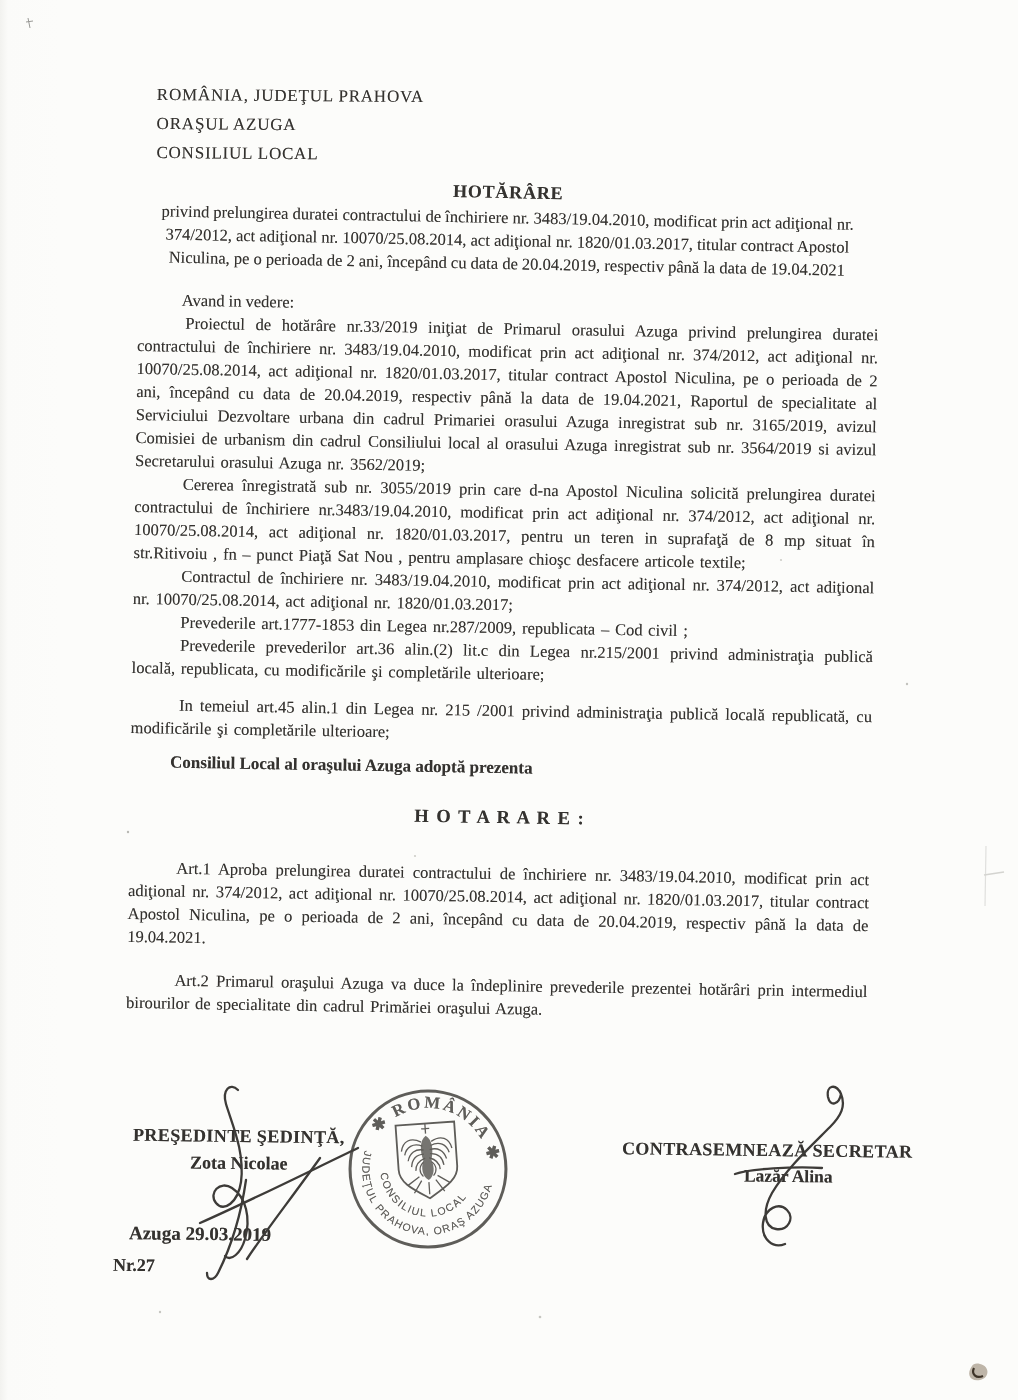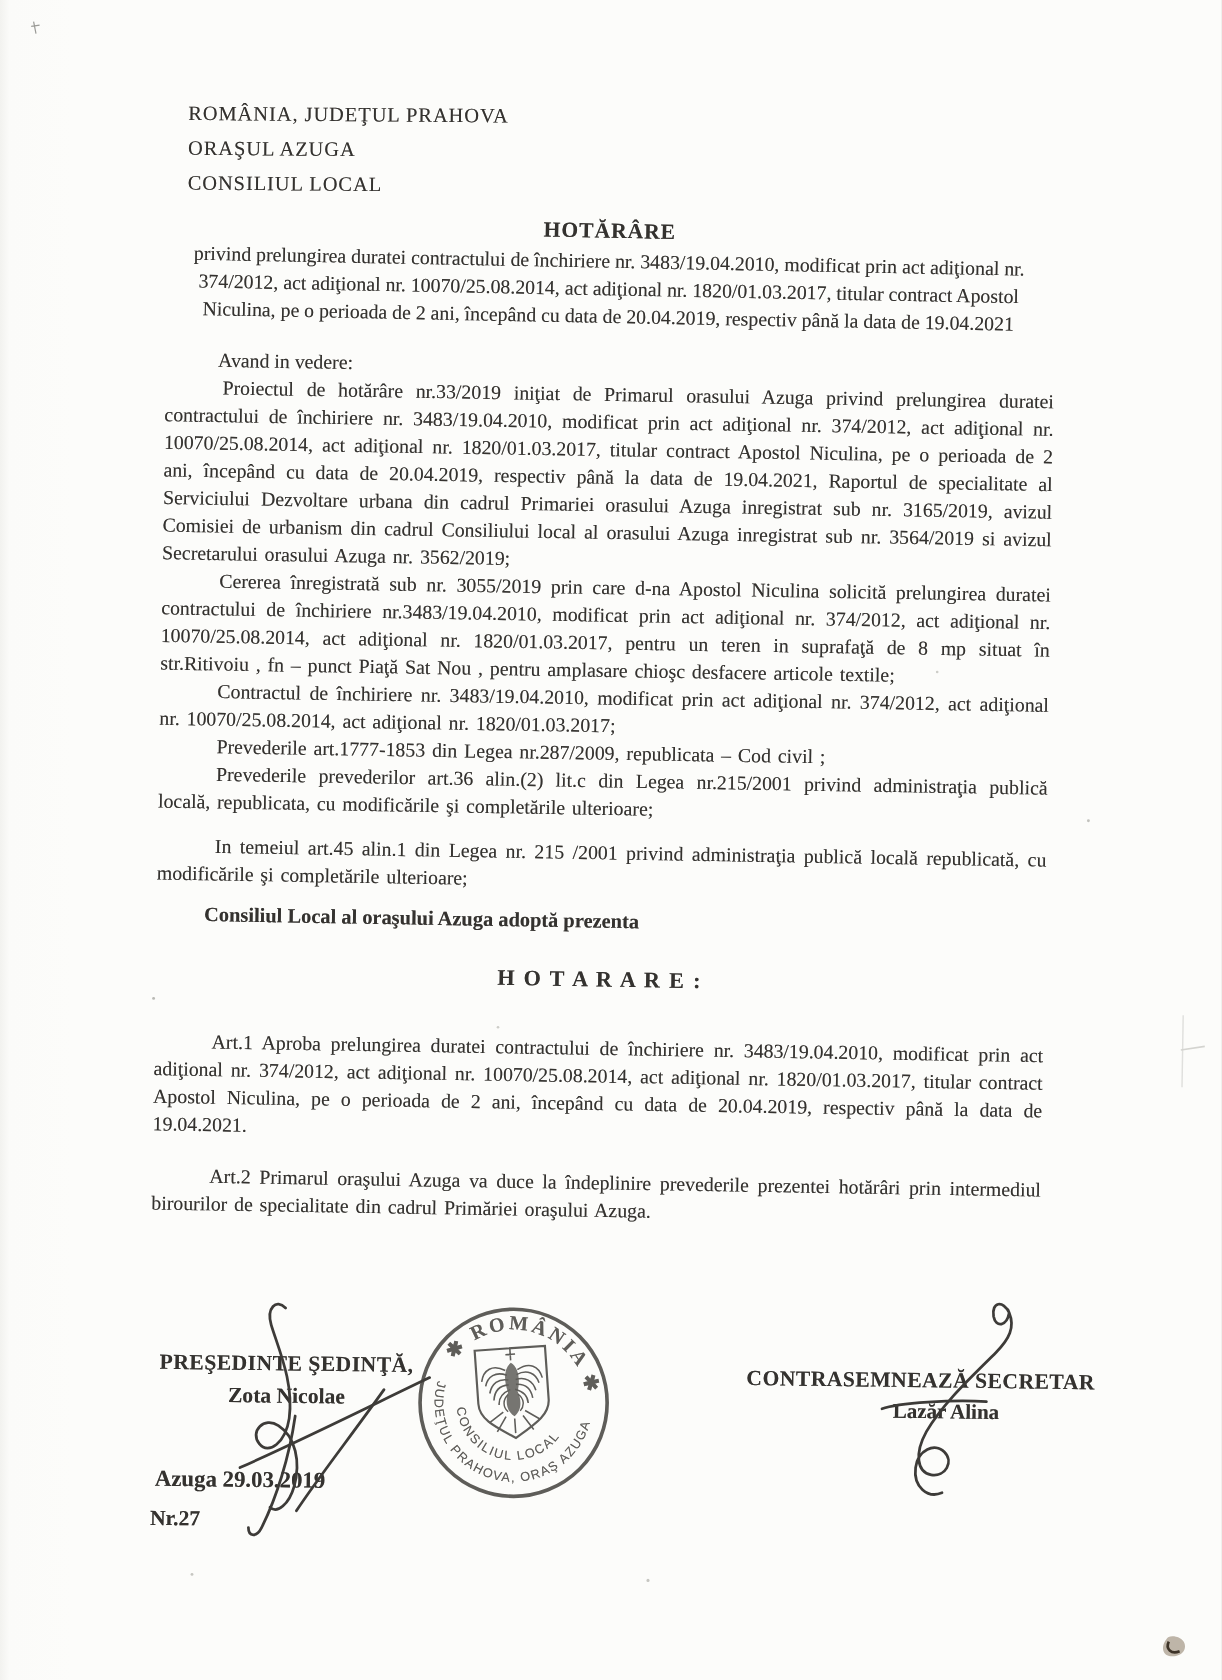--- a/index.html
+++ b/index.html
@@ -36,7 +36,7 @@
   .sig-secretary-title{left:622px;top:1140px;font-size:18px;letter-spacing:.4px;}
   .sig-secretary-name{left:744px;top:1166px;font-size:17.5px;}
   .sig-date{left:129px;top:1223px;font-size:19px;}
-  .sig-number{left:125px;top:1255px;font-size:18px;}
+  .sig-number{left:113px;top:1255px;font-size:18px;}
   .stamp-wrap{position:absolute;left:346px;top:1087px;width:164px;height:164px;}
   .overlay{position:absolute;left:0;top:0;z-index:6;pointer-events:none;}
 </style>

